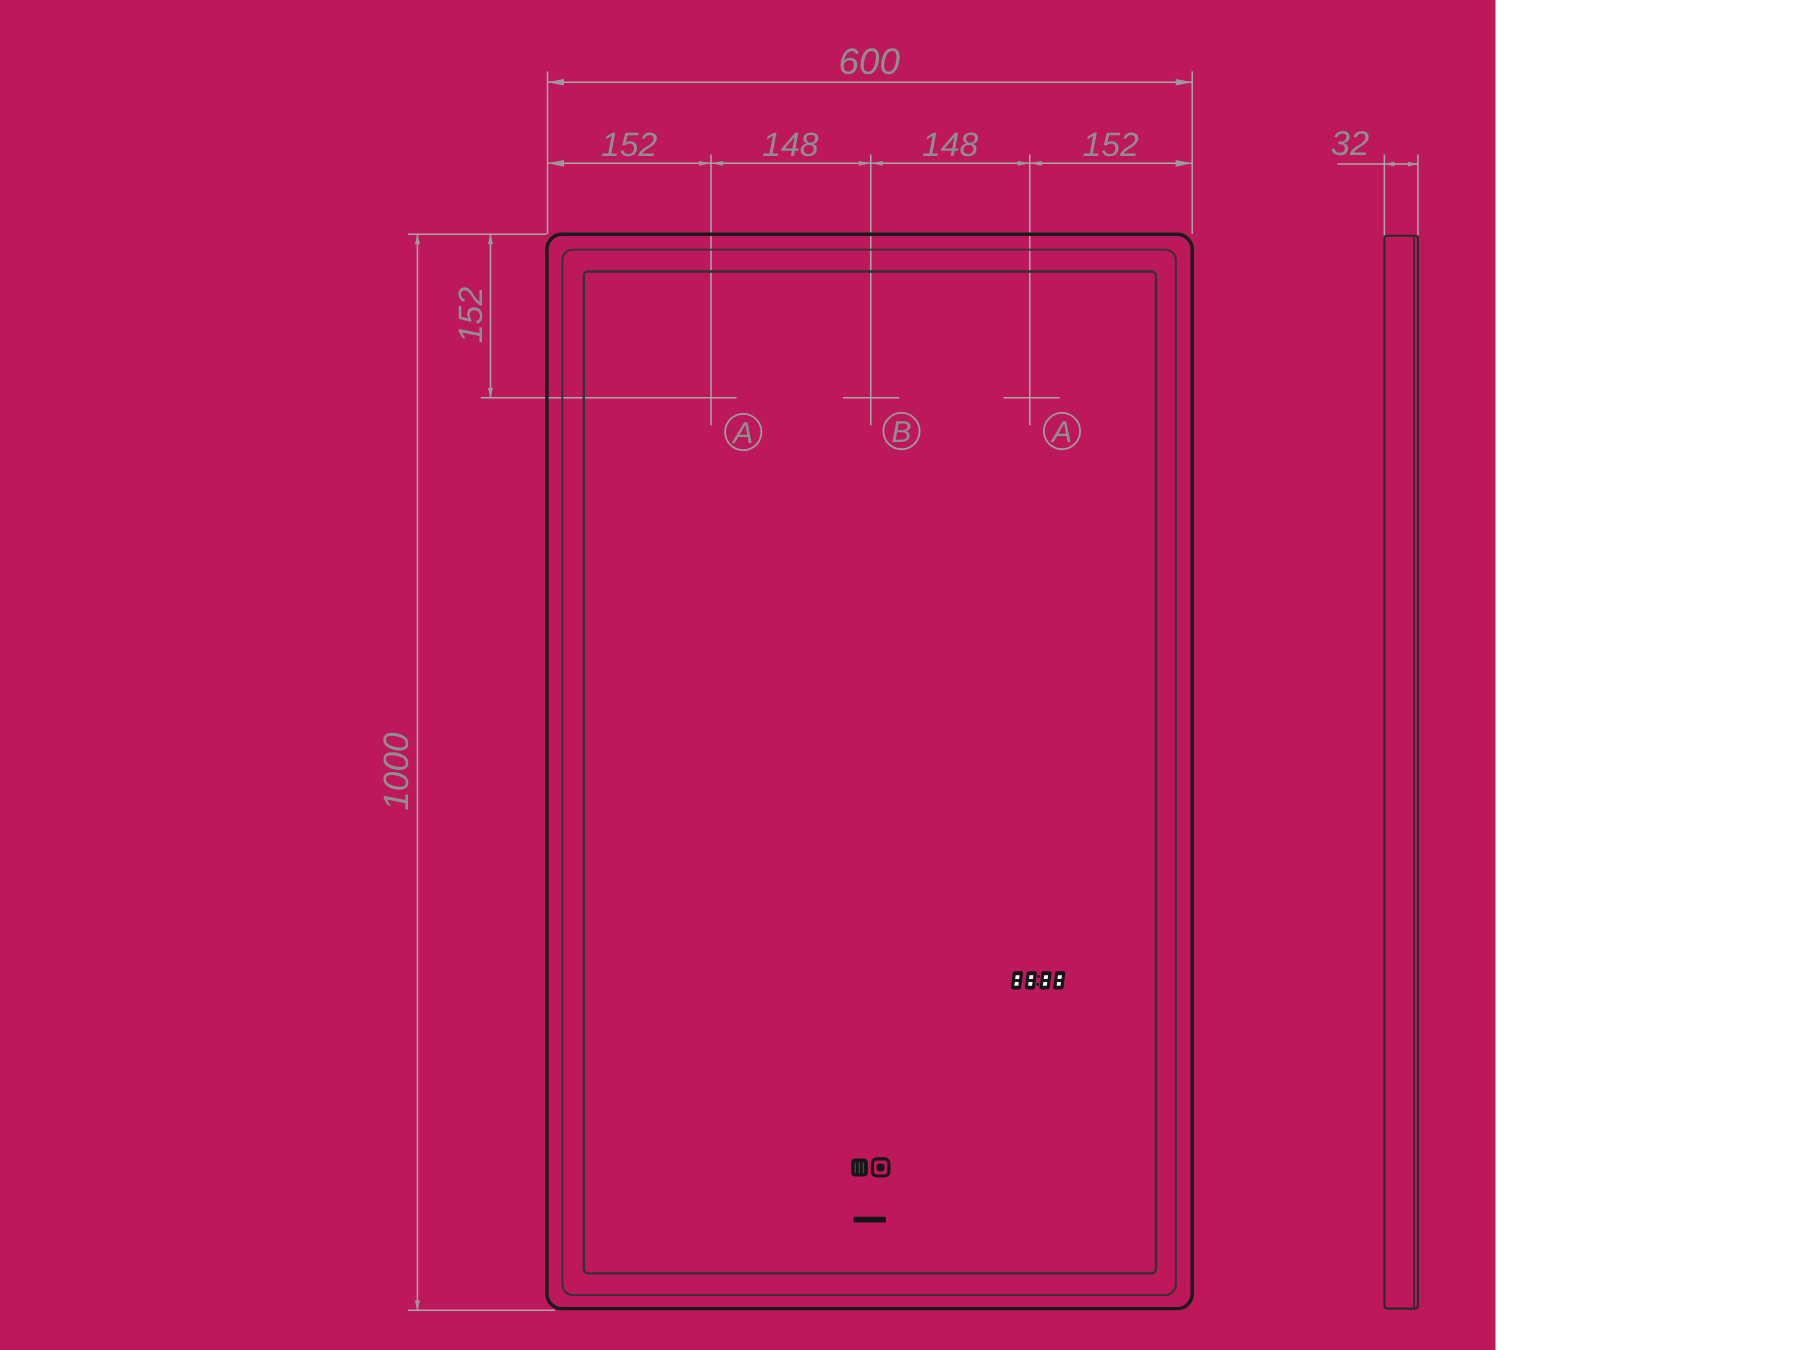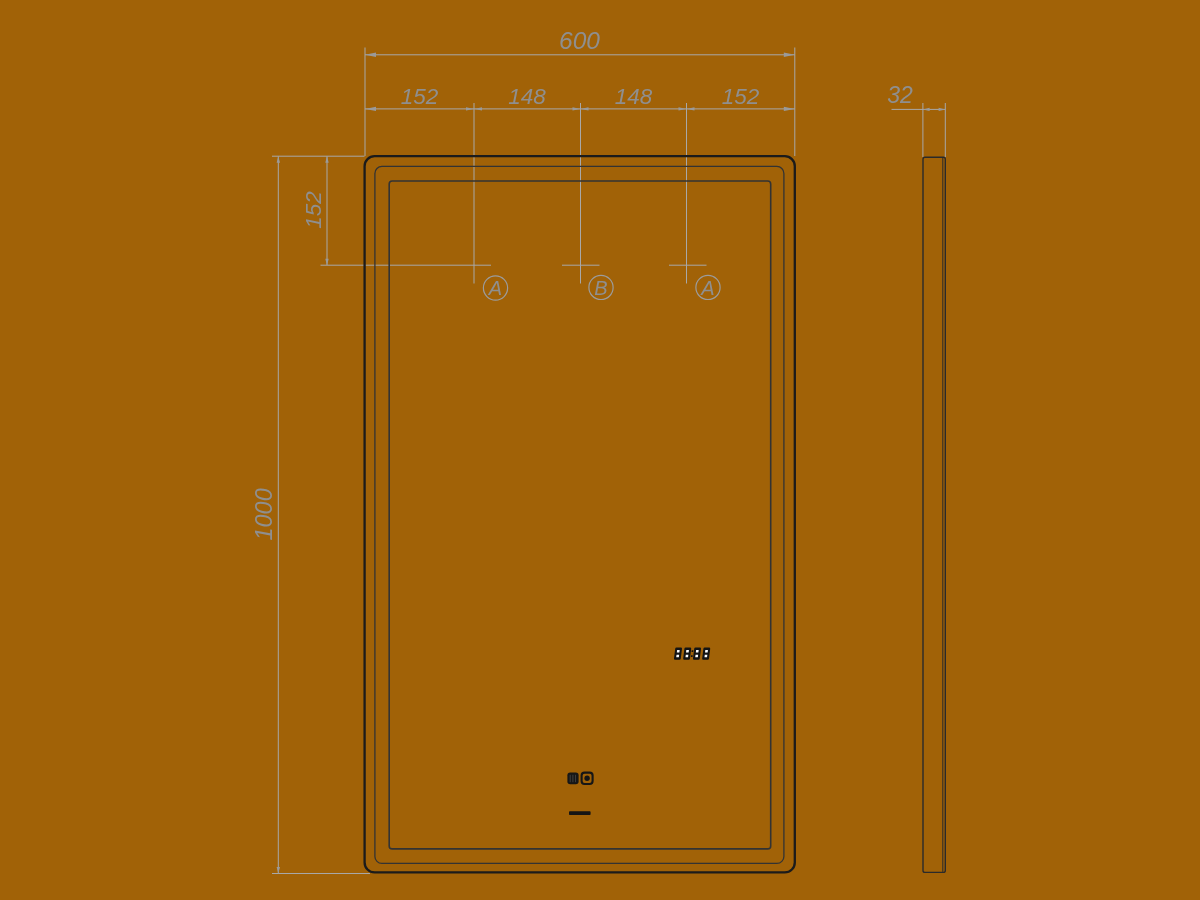--- a/index.html
+++ b/index.html
@@ -3,7 +3,7 @@
 <meta charset="utf-8">
 <style>
   html,body{margin:0;padding:0;background:#fff;}
-  .page{position:relative;width:1200px;height:900px;background:#a16207;overflow:hidden;}
+  .page{position:relative;width:997px;height:900px;background:#be185d;overflow:hidden;}
   svg{position:absolute;left:0;top:0;}
   text{font-family:"Liberation Sans",sans-serif;font-style:italic;fill:#8f8f8f;}
 </style>

